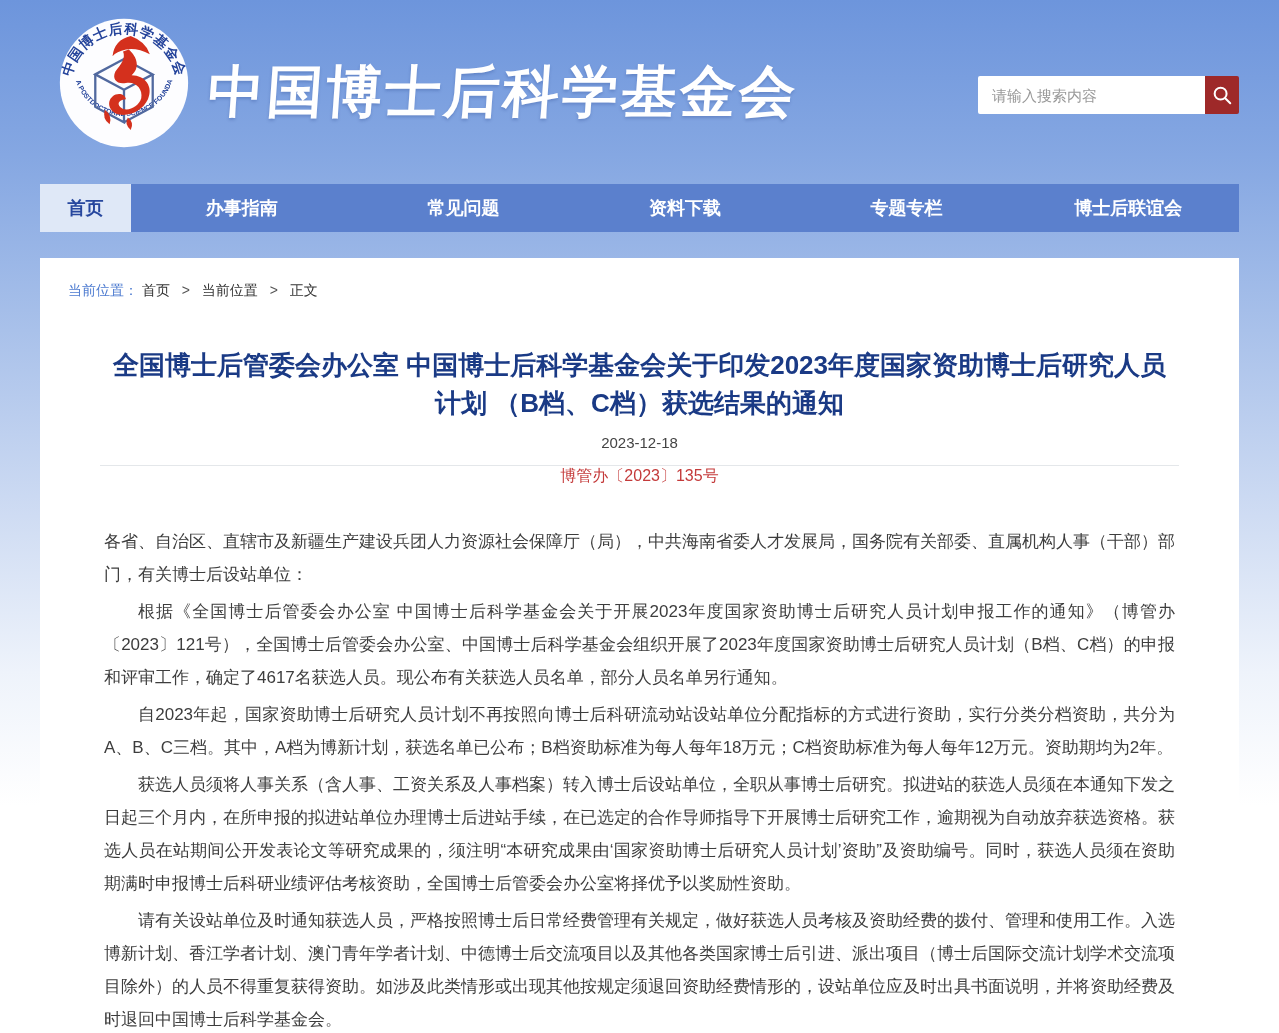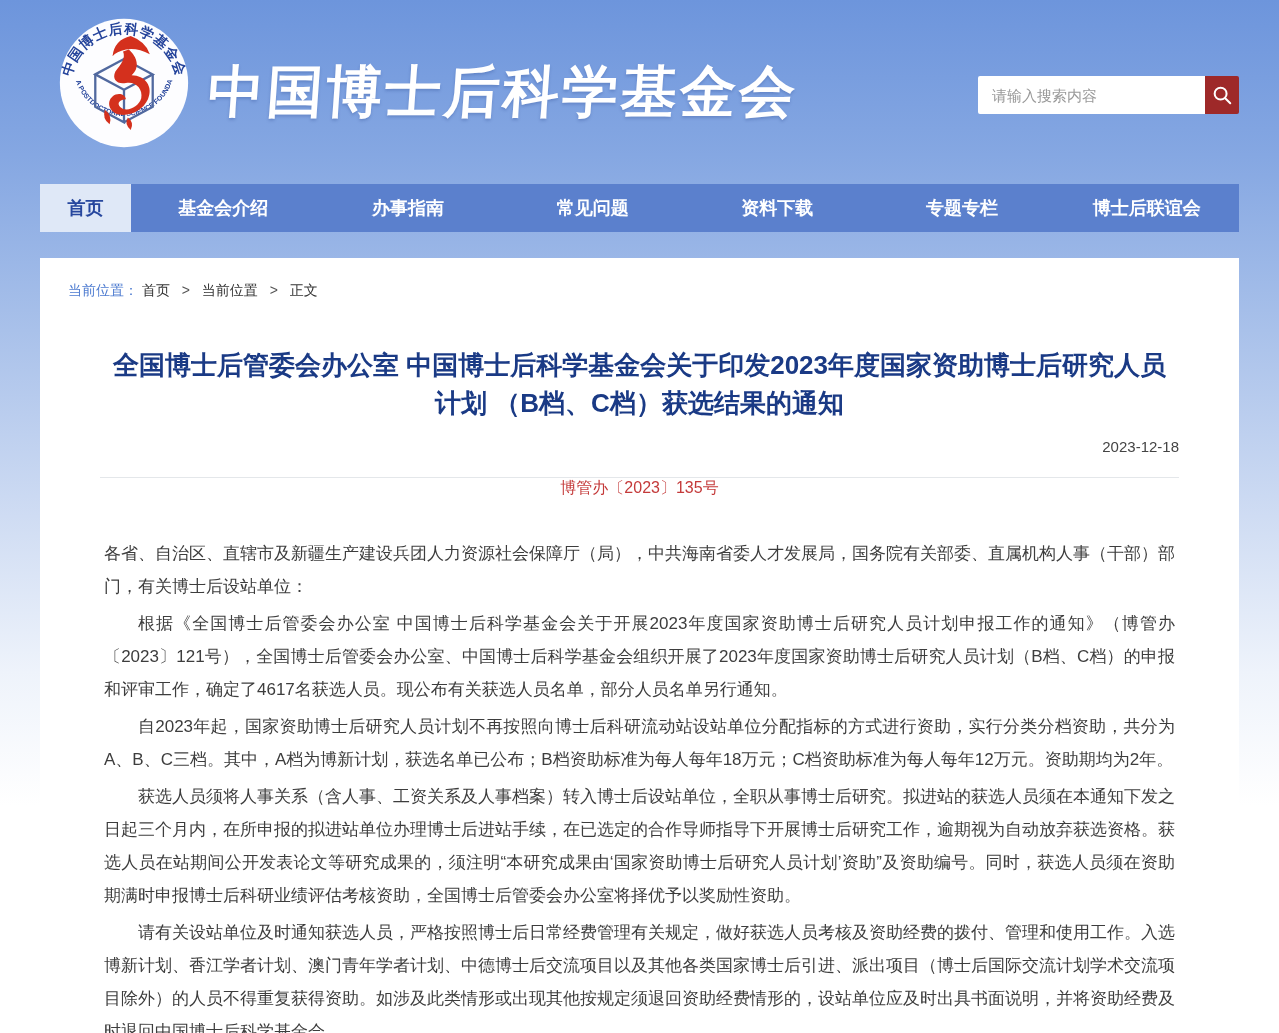--- a/index.html
+++ b/index.html
@@ -105,7 +105,6 @@
 
 <div class="nav">
   <a class="nav-item active">首页</a>
-  <a class="nav-item">基金会介绍</a>
   <a class="nav-item">办事指南</a>
   <a class="nav-item">常见问题</a>
   <a class="nav-item">资料下载</a>

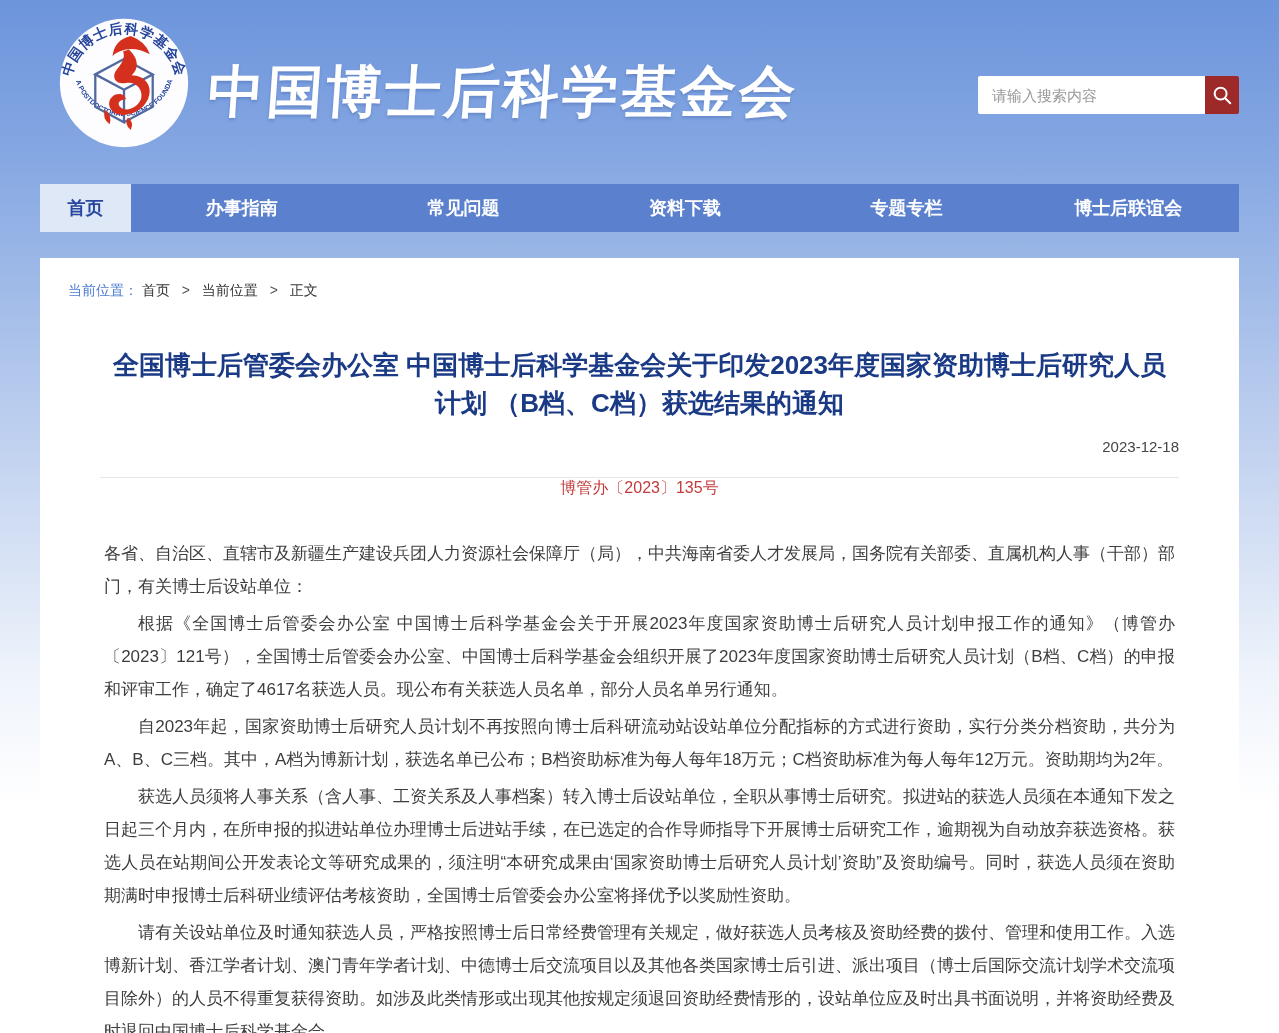--- a/index.html
+++ b/index.html
@@ -47,7 +47,7 @@
 
   .article { padding:0 60px; }
   .article-title {
-    margin:46px auto 16px; max-width:1085px; text-align:center;
+    margin:46px auto 0; max-width:1085px; text-align:center;
     font-size:26px; line-height:38px; font-weight:bold; color:#1a3a85;
   }
   .meta-row { margin-top:0; padding-bottom:22px; border-bottom:1px solid #e4e7ea;

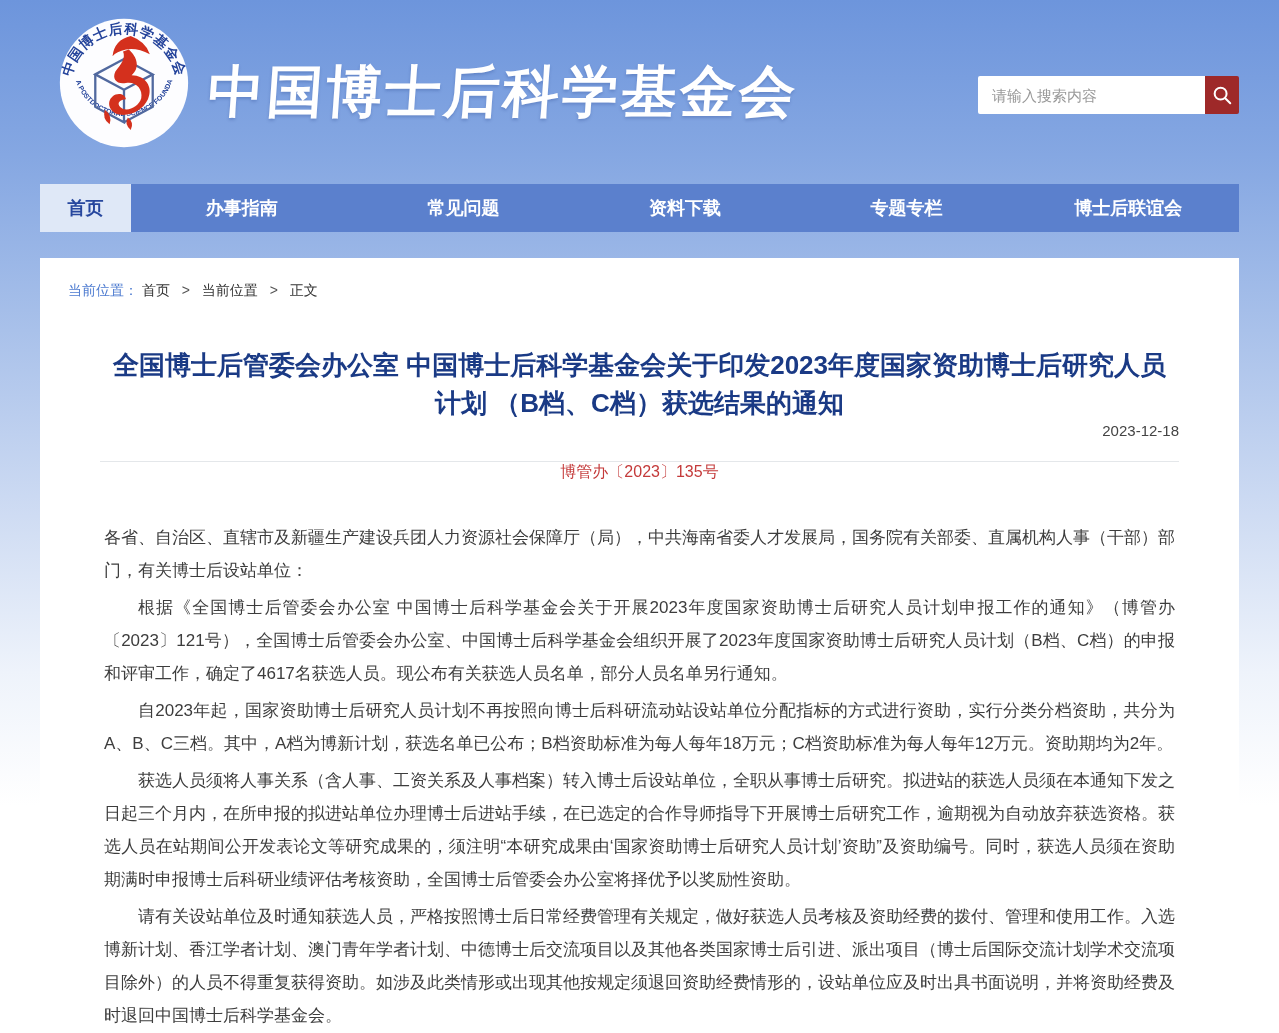--- a/index.html
+++ b/index.html
@@ -50,8 +50,8 @@
     margin:46px auto 0; max-width:1085px; text-align:center;
     font-size:26px; line-height:38px; font-weight:bold; color:#1a3a85;
   }
-  .meta-row { margin-top:0; padding-bottom:22px; border-bottom:1px solid #e4e7ea;
-    text-align:right; font-size:15px; color:#444; }
+  .meta-row { margin-top:12px; padding-bottom:14px; border-bottom:1px solid #e4e7ea;
+    text-align:center; font-size:15px; color:#444; }
   .doc-number { text-align:center; font-size:16px; color:#c43a3a; }
 
   .body-text { margin-top:38px; }

